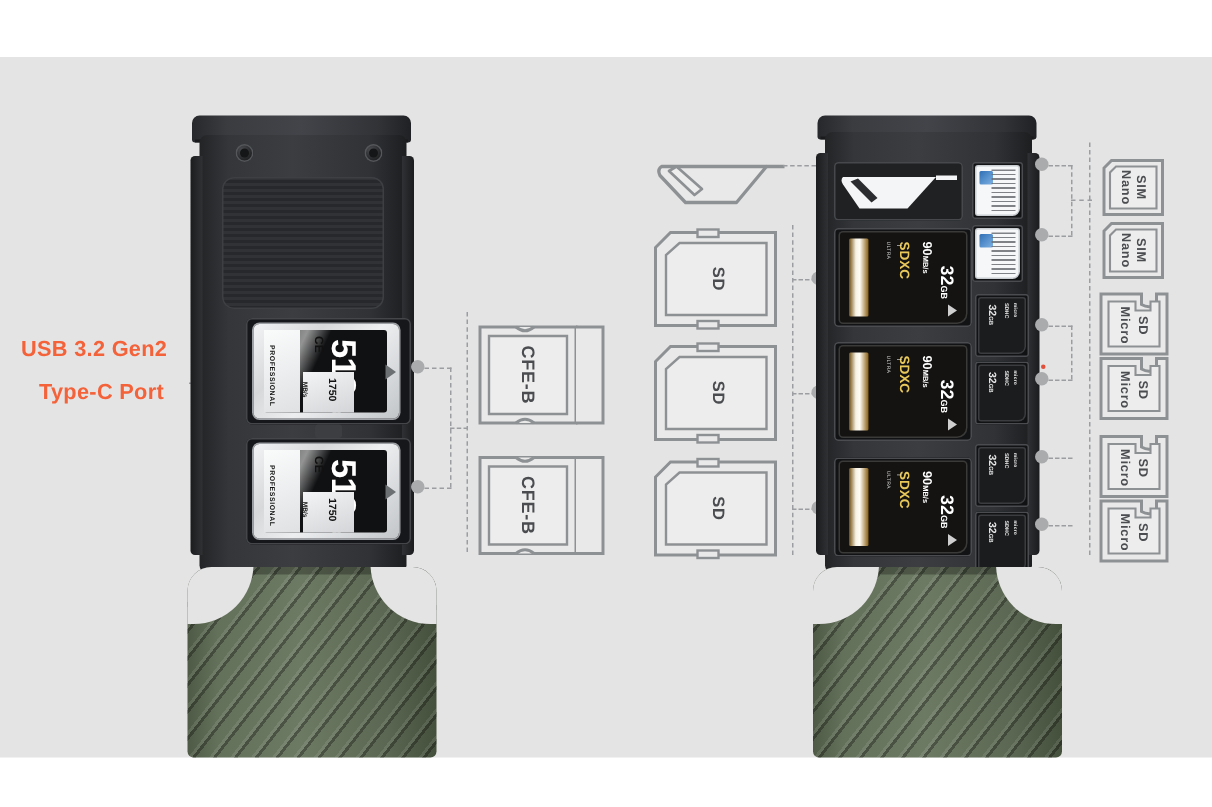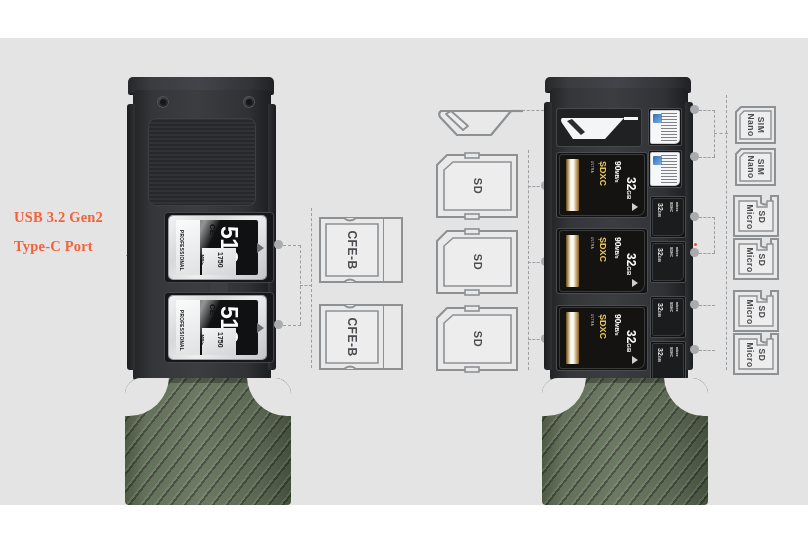--- a/index.html
+++ b/index.html
@@ -10,7 +10,7 @@
   .abs{position:absolute;}
 
   
-  #callout{left:14px;top:210px;width:130px;font-family:Liberation Serif, serif;}
+  #callout{left:14px;top:226px;width:130px;}
   #callout .ln{font-size:14.5px;font-weight:bold;letter-spacing:.2px;line-height:1;color:#f4623a;white-space:nowrap;}
   #callout .ln2{margin-top:14px;}
 

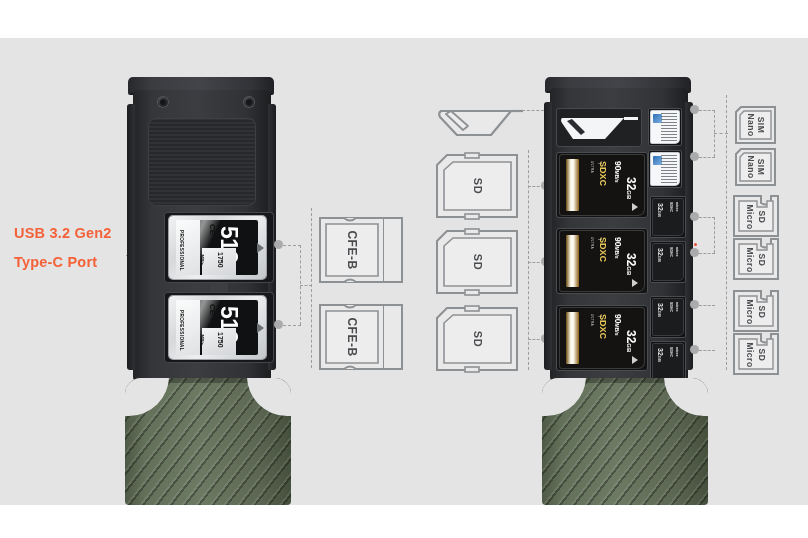--- a/index.html
+++ b/index.html
@@ -12,7 +12,7 @@
   
   #callout{left:14px;top:226px;width:130px;}
   #callout .ln{font-size:14.5px;font-weight:bold;letter-spacing:.2px;line-height:1;color:#f4623a;white-space:nowrap;}
-  #callout .ln2{margin-top:14px;}
+  #callout .ln2{margin-top:14px;margin-left:12px;}
 
   
   .device{position:absolute;}

